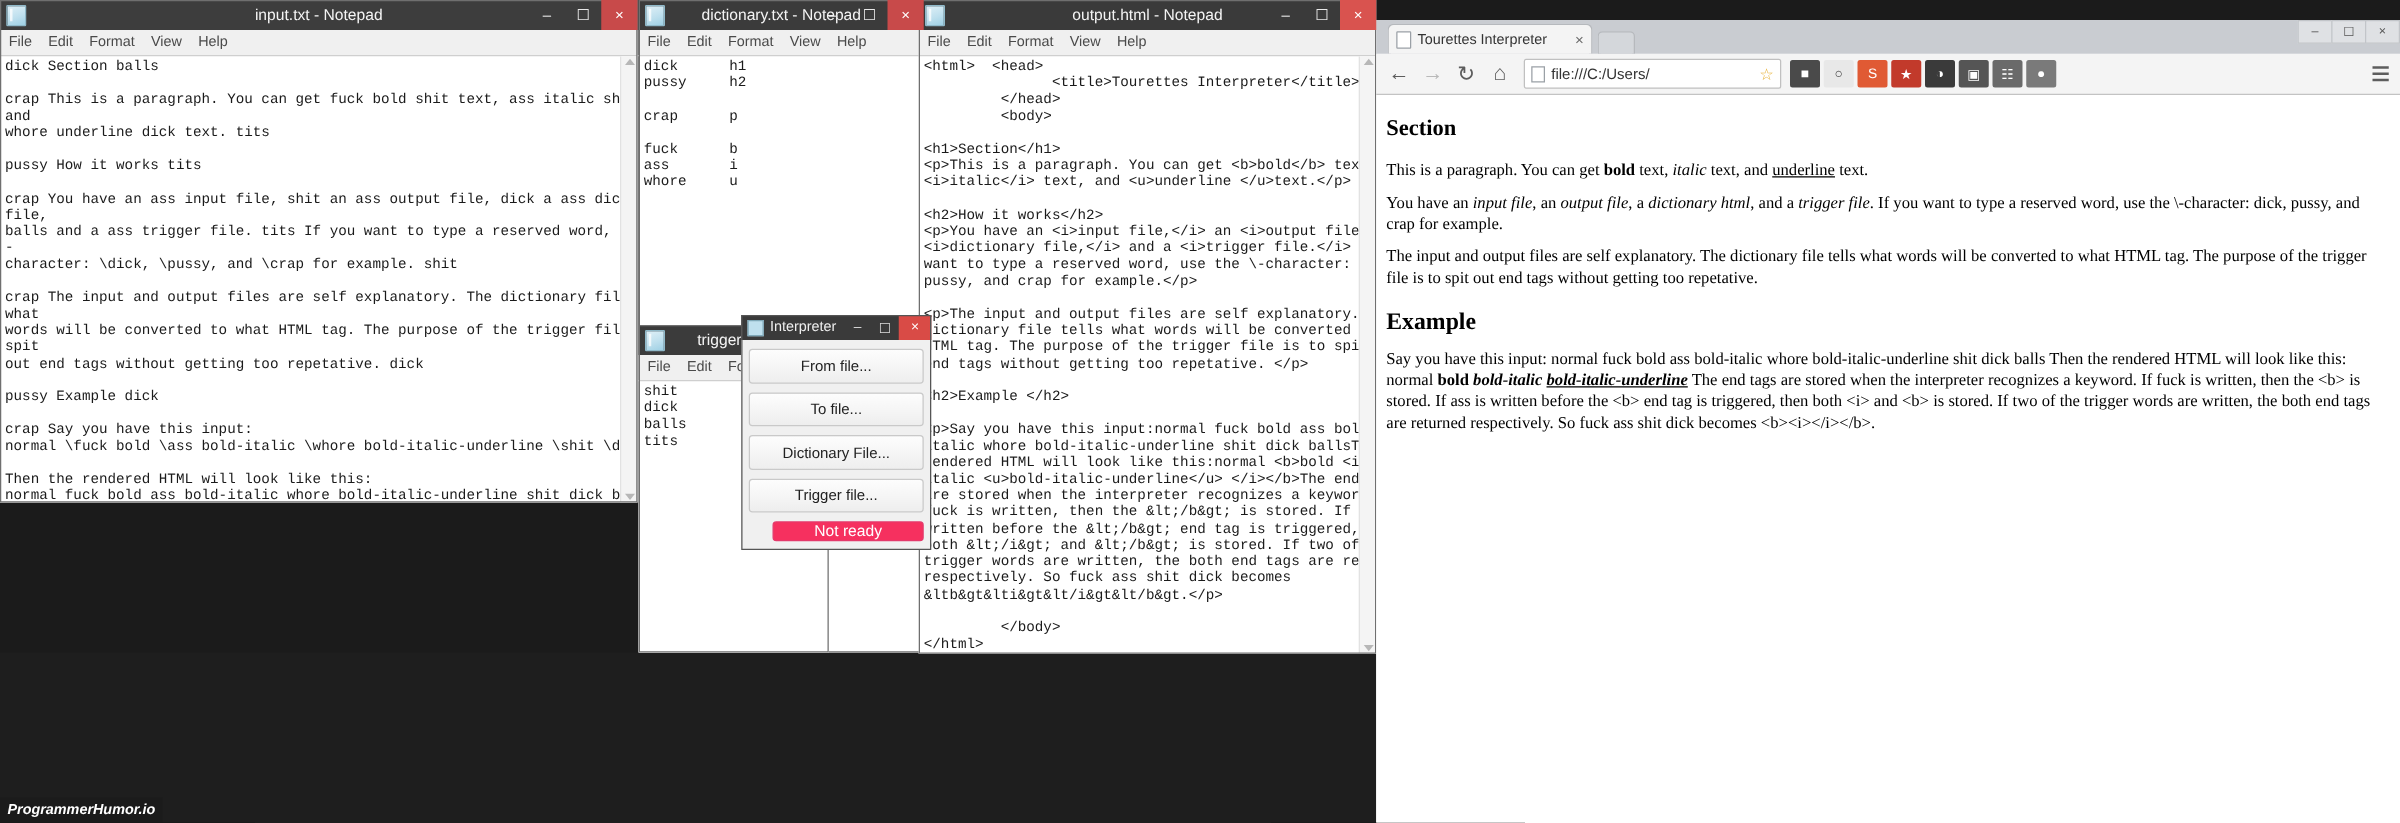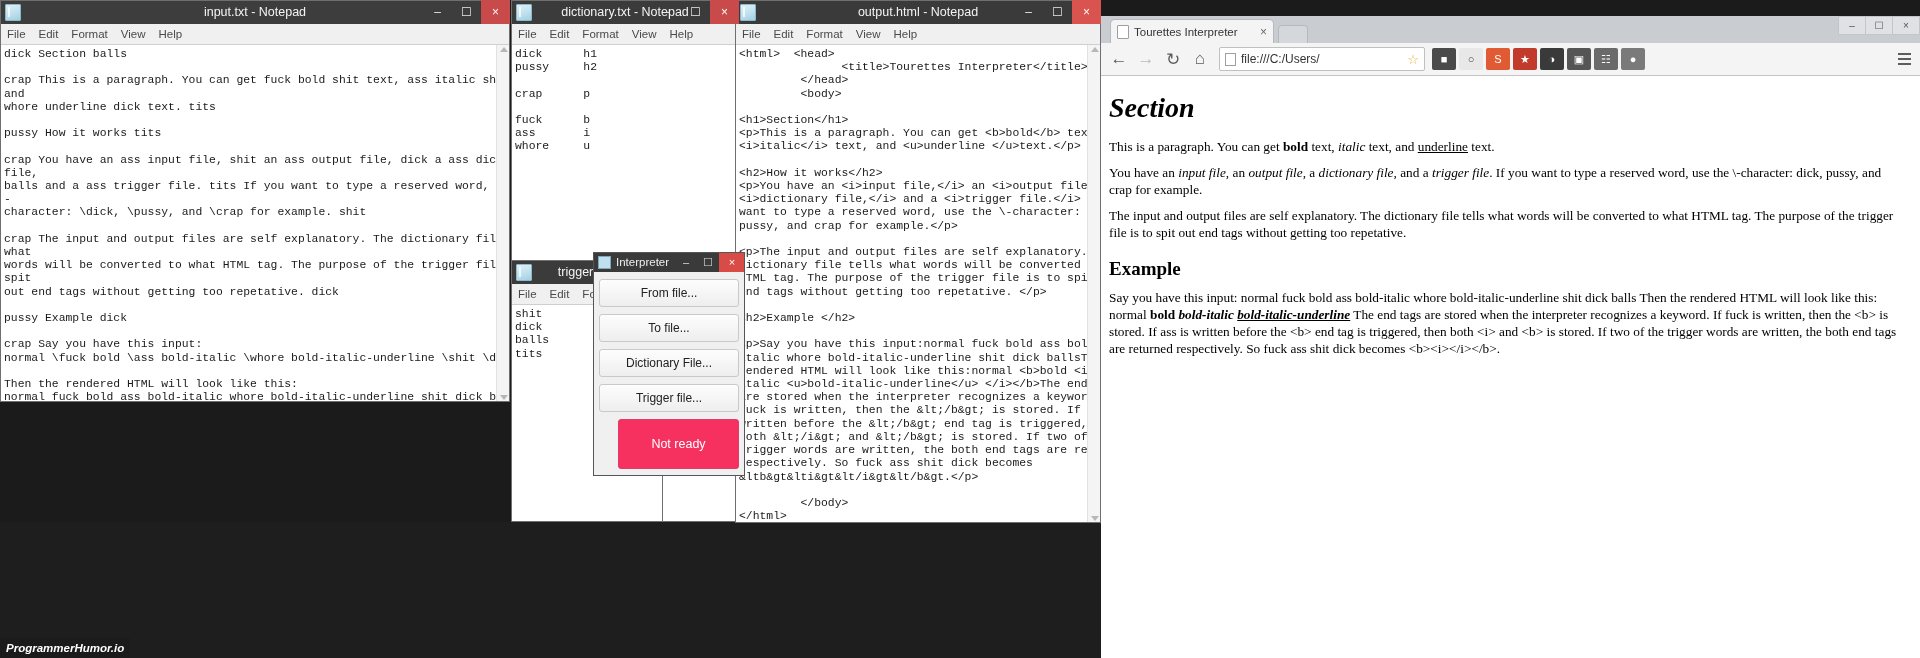--- a/index.html
+++ b/index.html
@@ -159,7 +159,7 @@
     padding:12px 18px 0 8px;font-family:"Liberation Serif","DejaVu Serif",serif;
     color:#000;overflow:hidden;
   }
-  .cr-page h1{font-size:28px;margin:4px 0 14px;font-weight:bold;font-style:italic;}
+  .cr-page h1{font-size:18px;margin:4px 0 14px;font-weight:bold;}
   .cr-page h2{font-size:19px;margin:17px 0 9px;font-weight:bold;}
   .cr-page p{font-size:13.3px;line-height:17px;margin:9px 0;}
 

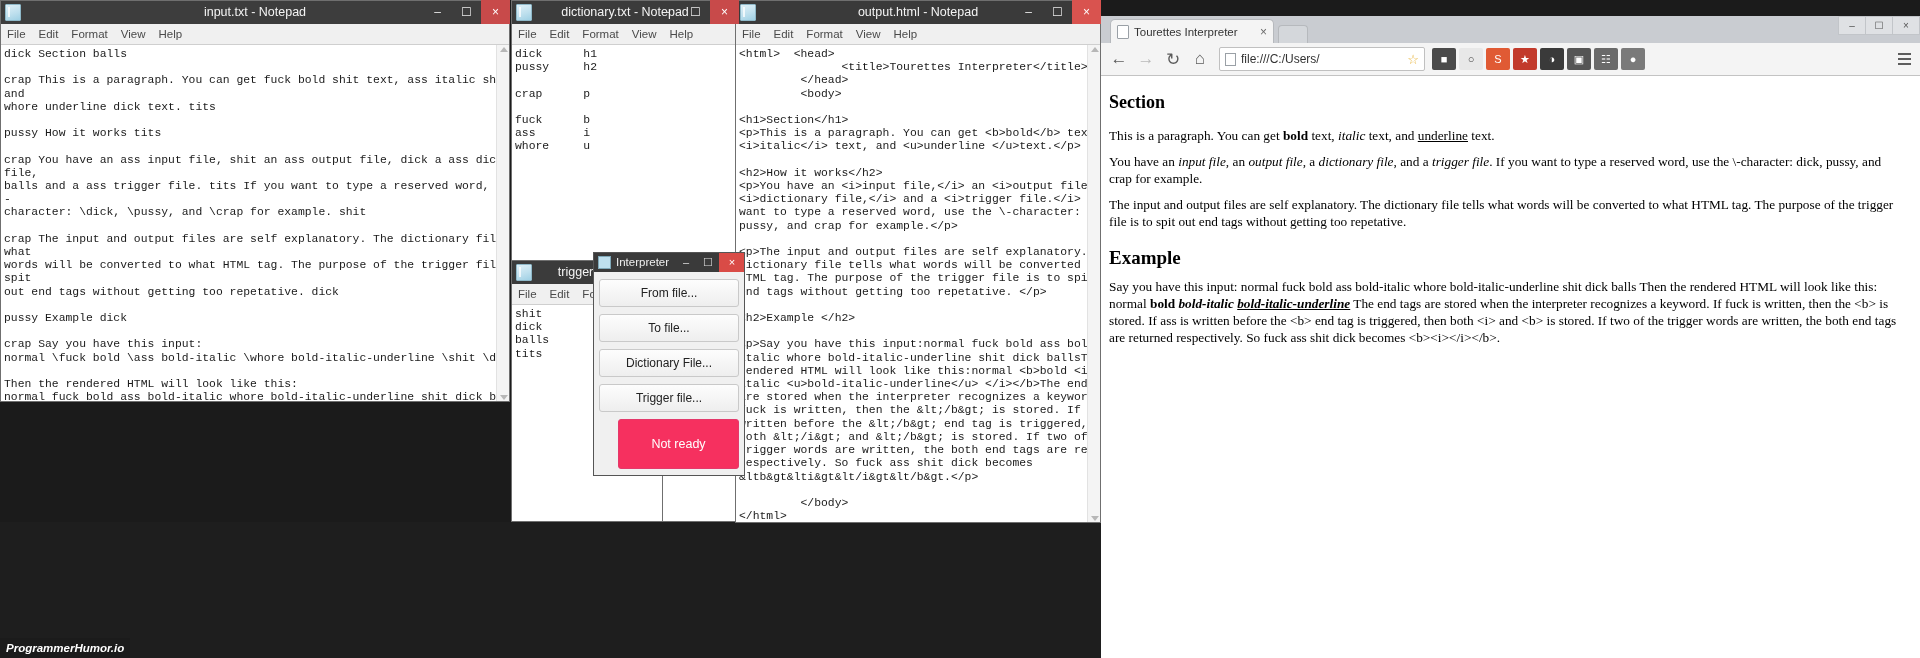--- a/index.html
+++ b/index.html
@@ -403,7 +403,7 @@
   <div class="cr-page">
     <h1>Section</h1>
     <p><span>This is a paragraph. You can get </span><b>bold</b><span> text, </span><i>italic</i><span> text, and </span><u>underline</u><span> text.</span></p>
-    <p><span>You have an </span><i>input file</i><span>, an </span><i>output file</i><span>, a </span><i>dictionary file</i><span>, and a </span><i>trigger file</i><span>. If you want to type a reserved word, use the \-character: dick, pussy, and crap for example.</span></p>
+    <p><span>You have an </span><i>input file</i><span>, an </span><i>output file</i><span>, a </span><i>dictionary html</i><span>, and a </span><i>trigger file</i><span>. If you want to type a reserved word, use the \-character: dick, pussy, and crap for example.</span></p>
     <p>The input and output files are self explanatory. The dictionary file tells what words will be converted to what HTML tag. The purpose of the trigger file is to spit out end tags without getting too repetative.</p>
     <h2>Example</h2>
     <p><span>Say you have this input: normal fuck bold ass bold-italic whore bold-italic-underline shit dick balls Then the rendered HTML will look like this: normal </span><b><span>bold </span><i><span>bold-italic </span><u>bold-italic-underline</u></i></b><span> The end tags are stored when the interpreter recognizes a keyword. If fuck is written, then the &lt;b&gt; is stored. If ass is written before the &lt;b&gt; end tag is triggered, then both &lt;i&gt; and &lt;b&gt; is stored. If two of the trigger words are written, the both end tags are returned respectively. So fuck ass shit dick becomes &lt;b&gt;&lt;i&gt;&lt;/i&gt;&lt;/b&gt;.</span></p>

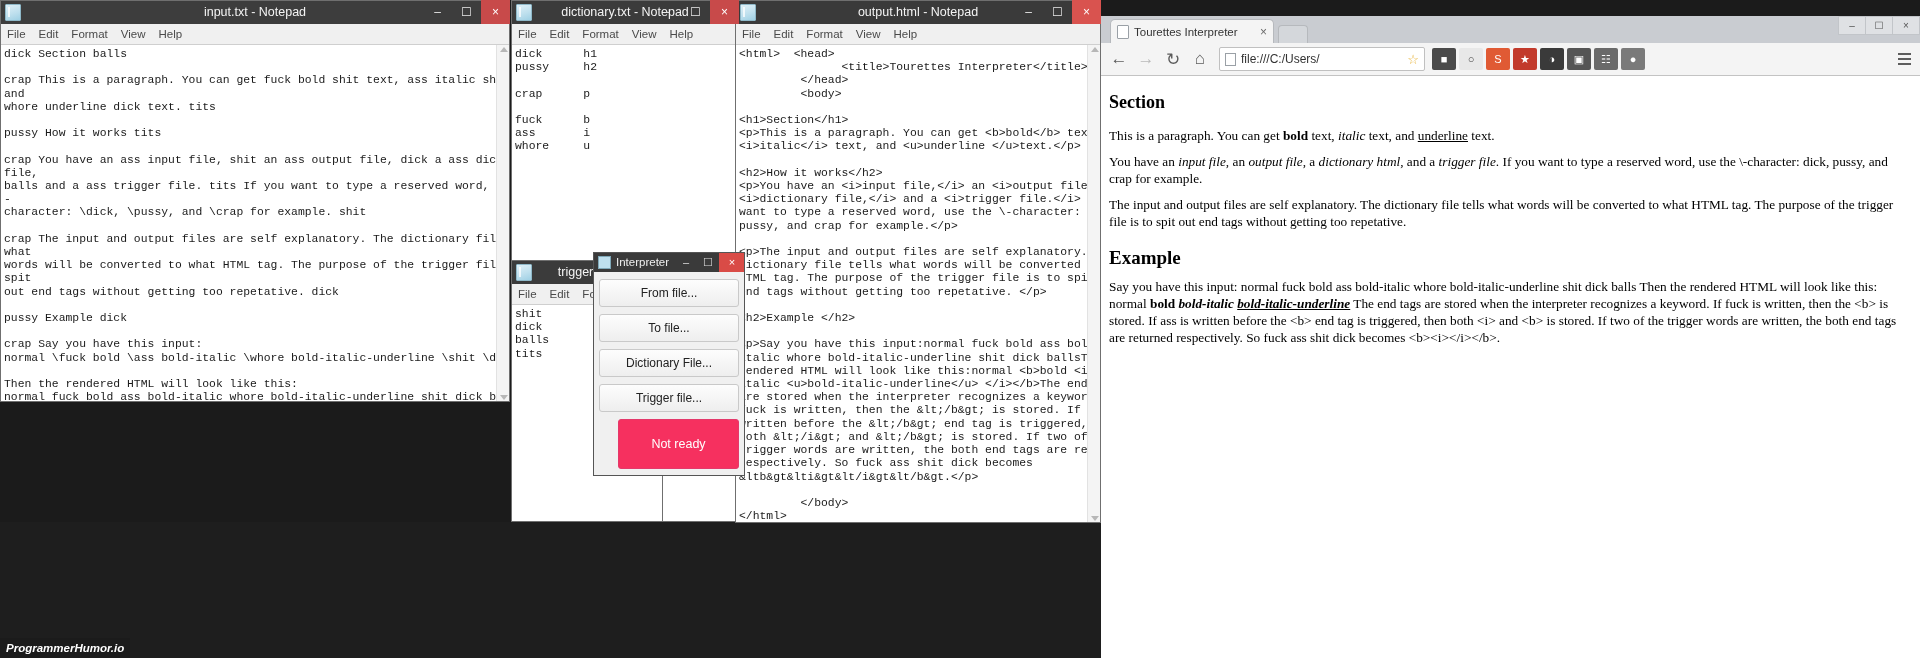--- a/index.html
+++ b/index.html
@@ -85,7 +85,7 @@
   #win-out .np-title{background:#3a3a3a;}
 
   
-  #win-interp{left:593px;top:252px;width:152px;height:224px;background:#f0f0f0;}
+  #win-interp{left:593px;top:252px;width:152px;height:188px;background:#f0f0f0;}
   #win-interp .ip-title{
     height:20px;background:#3a3a3a;display:flex;align-items:center;
     color:#efefef;font-size:11.5px;position:relative;

